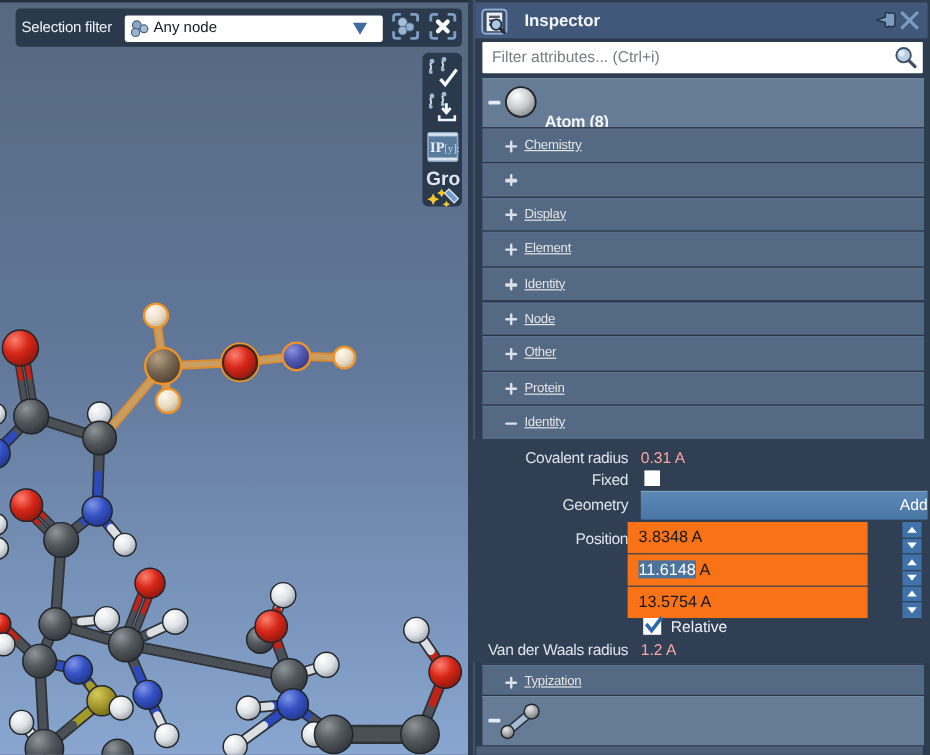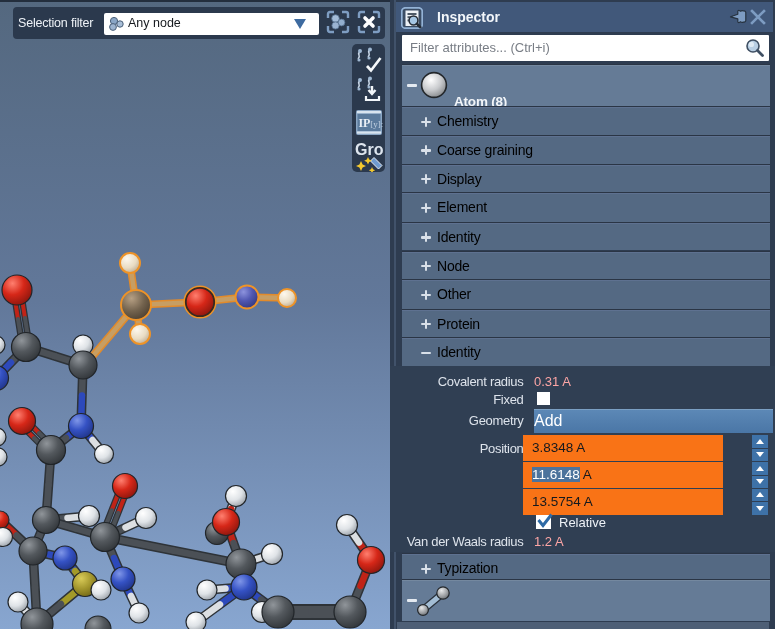--- a/index.html
+++ b/index.html
@@ -26,7 +26,7 @@
   .hdr{left:402px;width:368px;height:41px;background:#657b96;border-top:1px solid #2a3545;box-shadow:inset 0 1px 0 #74889f;}
   .hdrtxt{font-size:13.5px;letter-spacing:-0.2px;font-weight:bold;color:#f2f5f9;line-height:41px;position:absolute;left:52px;top:16px;}
   .row{left:402px;width:368px;height:28px;background:#546983;border-top:1px solid #2a3545;box-shadow:inset 0 1px 0 #5e7190;}
-  .rowtxt{position:absolute;left:35px;top:0;font-size:14px;letter-spacing:-0.2px;color:#000000;line-height:28px;}
+  .rowtxt{position:absolute;left:35px;top:0;font-size:11px;letter-spacing:-0.2px;color:#e5e5e5;line-height:28px;text-decoration:underline;}
   .plus{position:absolute;left:19px;top:9px;width:11px;height:11px;}
   .plus:before{content:"";position:absolute;left:0;top:4.5px;width:10px;height:2.4px;background:#d9e0e9;border-radius:1px;}
   .plus.p:after{content:"";position:absolute;left:3.8px;top:0.7px;width:2.4px;height:10px;background:#d9e0e9;border-radius:1px;}

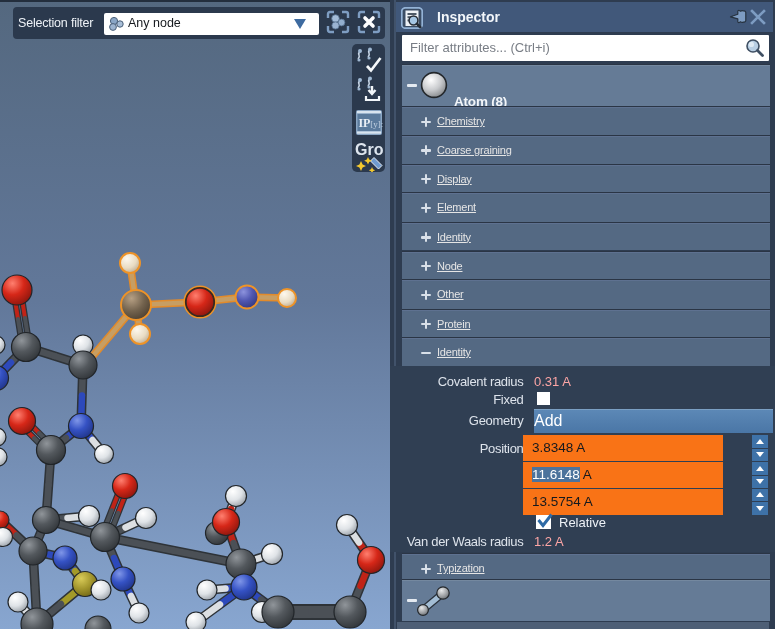--- a/index.html
+++ b/index.html
@@ -368,7 +368,6 @@
   </div>
 <div class="abs row" style="top:134.8px;height:27.8px">
     <span class="plus p"></span>
-    <span class="rowtxt">Coarse graining</span>
   </div>
 <div class="abs row" style="top:163.6px;height:27.8px">
     <span class="plus p"></span>

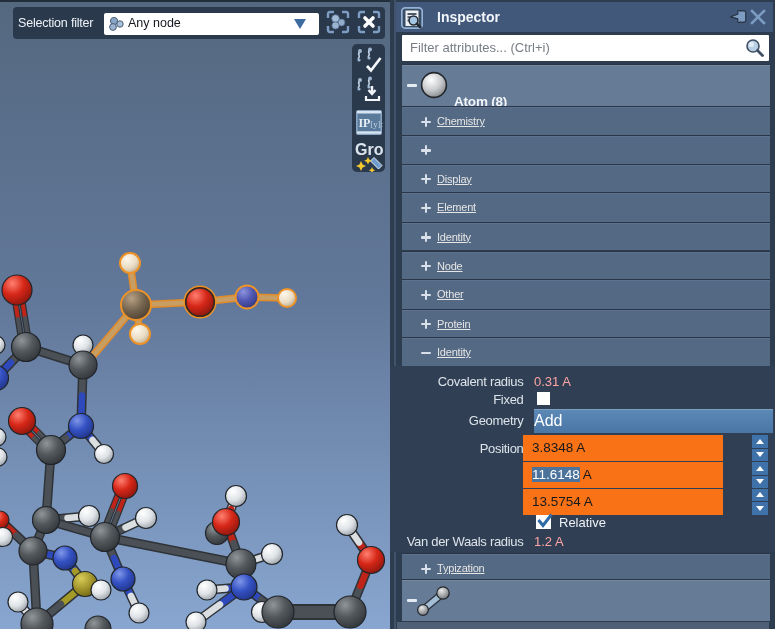--- a/index.html
+++ b/index.html
@@ -34,7 +34,7 @@
   .clabel{position:absolute;font-size:13px;letter-spacing:-0.3px;color:#dde3eb;text-align:right;right:251.5px;}
   .cvalue{position:absolute;font-size:13px;color:#fca5a5;left:534px;}
   #addbtn{left:534px;top:409px;width:239px;height:23px;background:linear-gradient(#5c88b6,#4a76a6);
-    border-top:1px solid #7ba0c4;font-size:16px;color:#fff;text-align:left;line-height:22px;}
+    border-top:1px solid #7ba0c4;font-size:13px;color:#fff;text-align:right;line-height:22px;}
   .spinbox{left:523px;width:200px;height:26px;background:#f97316;}
   .spintxt{position:absolute;left:9px;top:0;height:26px;line-height:26px;font-size:13.5px;color:#15191e;}
   .spinner{left:751.5px;width:16.5px;height:26px;}

